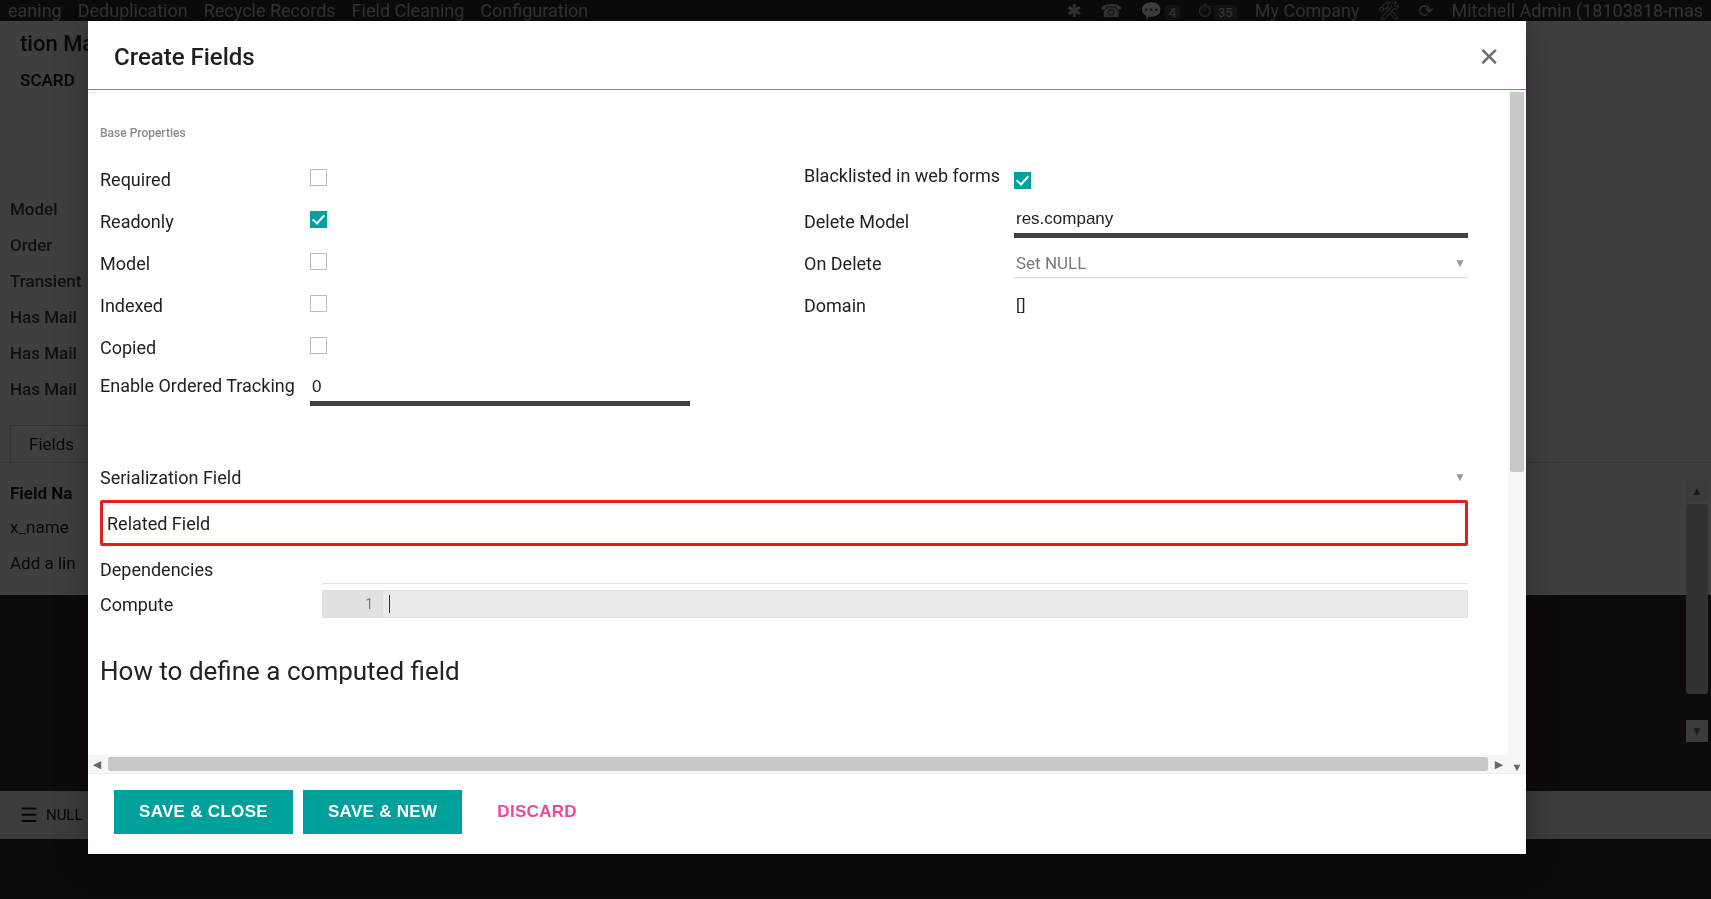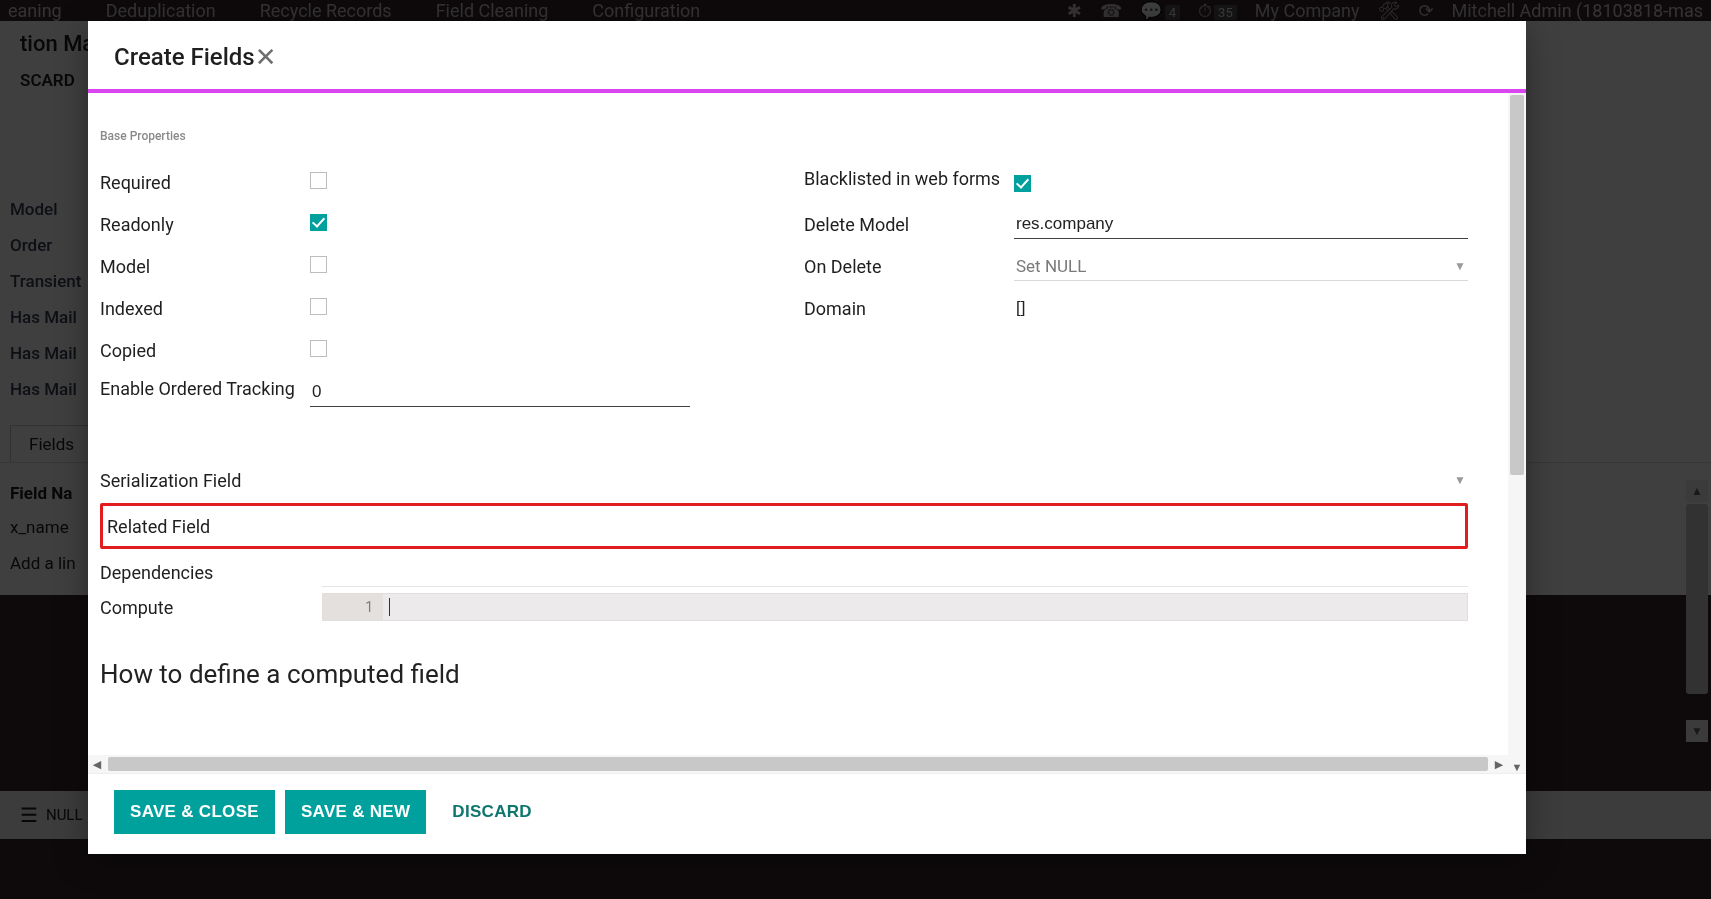--- a/index.html
+++ b/index.html
@@ -32,7 +32,7 @@
     white-space: nowrap;
     overflow: hidden;
   }
-  .bg-topbar .left { display:flex; gap:44px; }
+  .bg-topbar .left { display:flex; gap:16px; }
   .bg-topbar .right { margin-left:auto; display:flex; gap:18px; align-items:center;}
   .badge { background:#555; color:#eee; font-size:13px; padding:0 4px; border-radius:2px; margin-left:2px;}
   .bg-toolbar {

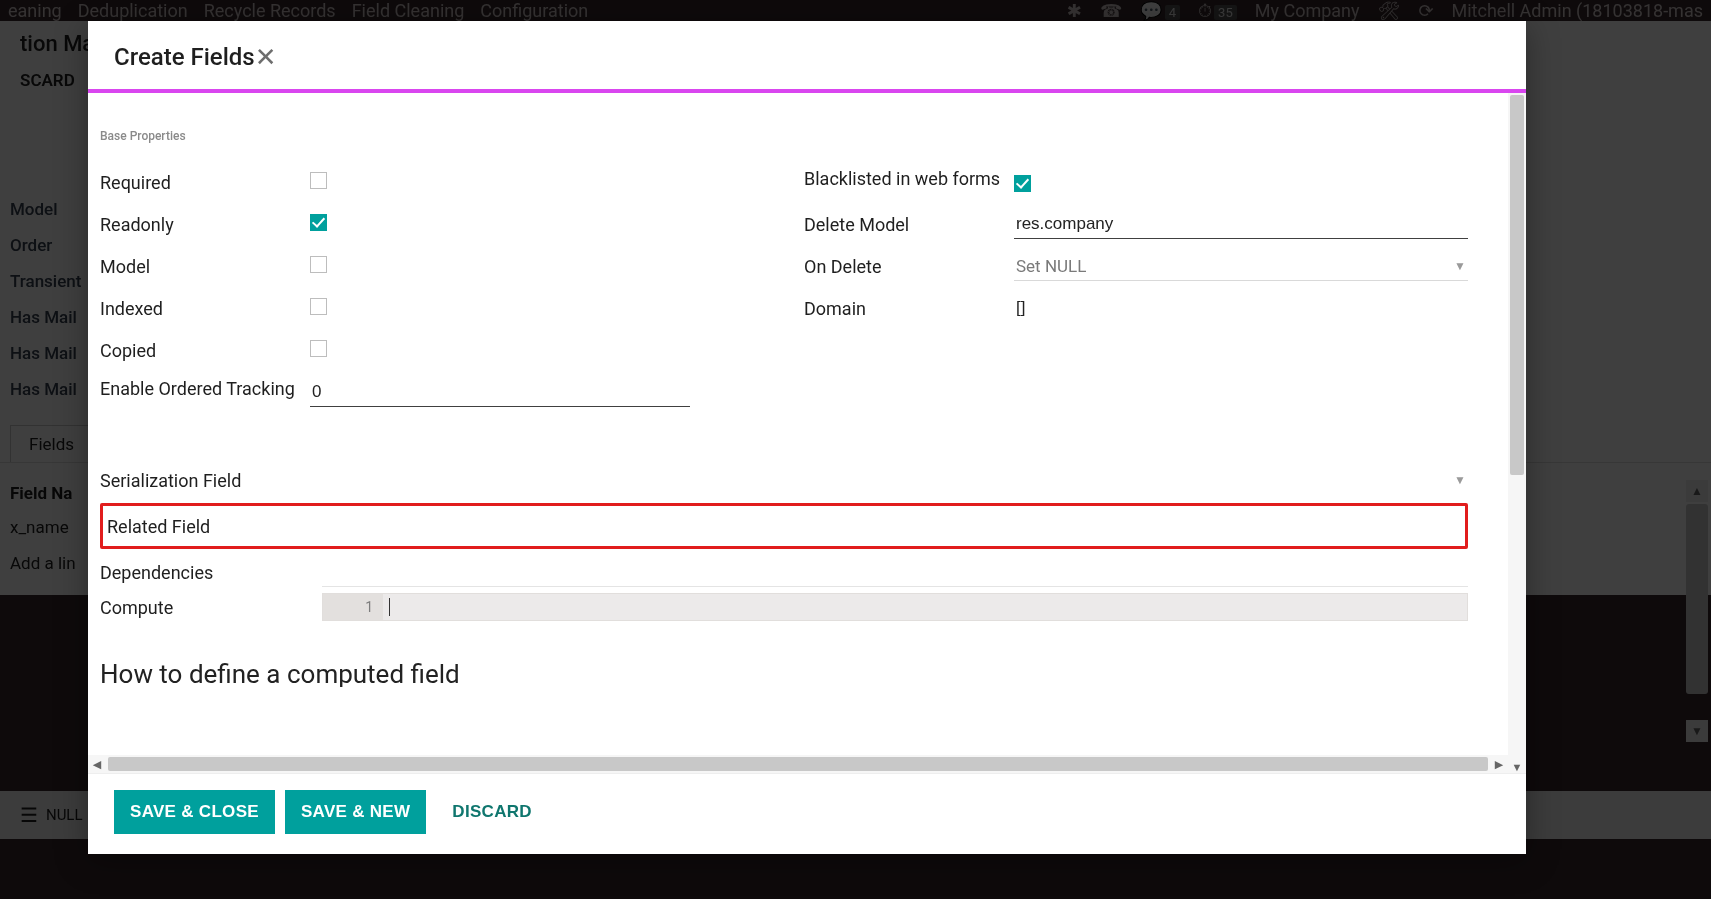--- a/index.html
+++ b/index.html
@@ -82,8 +82,9 @@
   .modal-header {
     display:flex;
     align-items:center;
+    justify-content:space-between;
     padding: 22px 26px 18px 26px;
-    border-bottom:4px solid #d946ef;
+    border-bottom:1px solid #d946ef;
   }
   .modal-title { font-size:24px; font-weight:500; color:#1f1f1f;}
   .close-icon { font-size:26px; color:#6e6e6e; cursor:pointer; line-height:1; font-weight:300;}

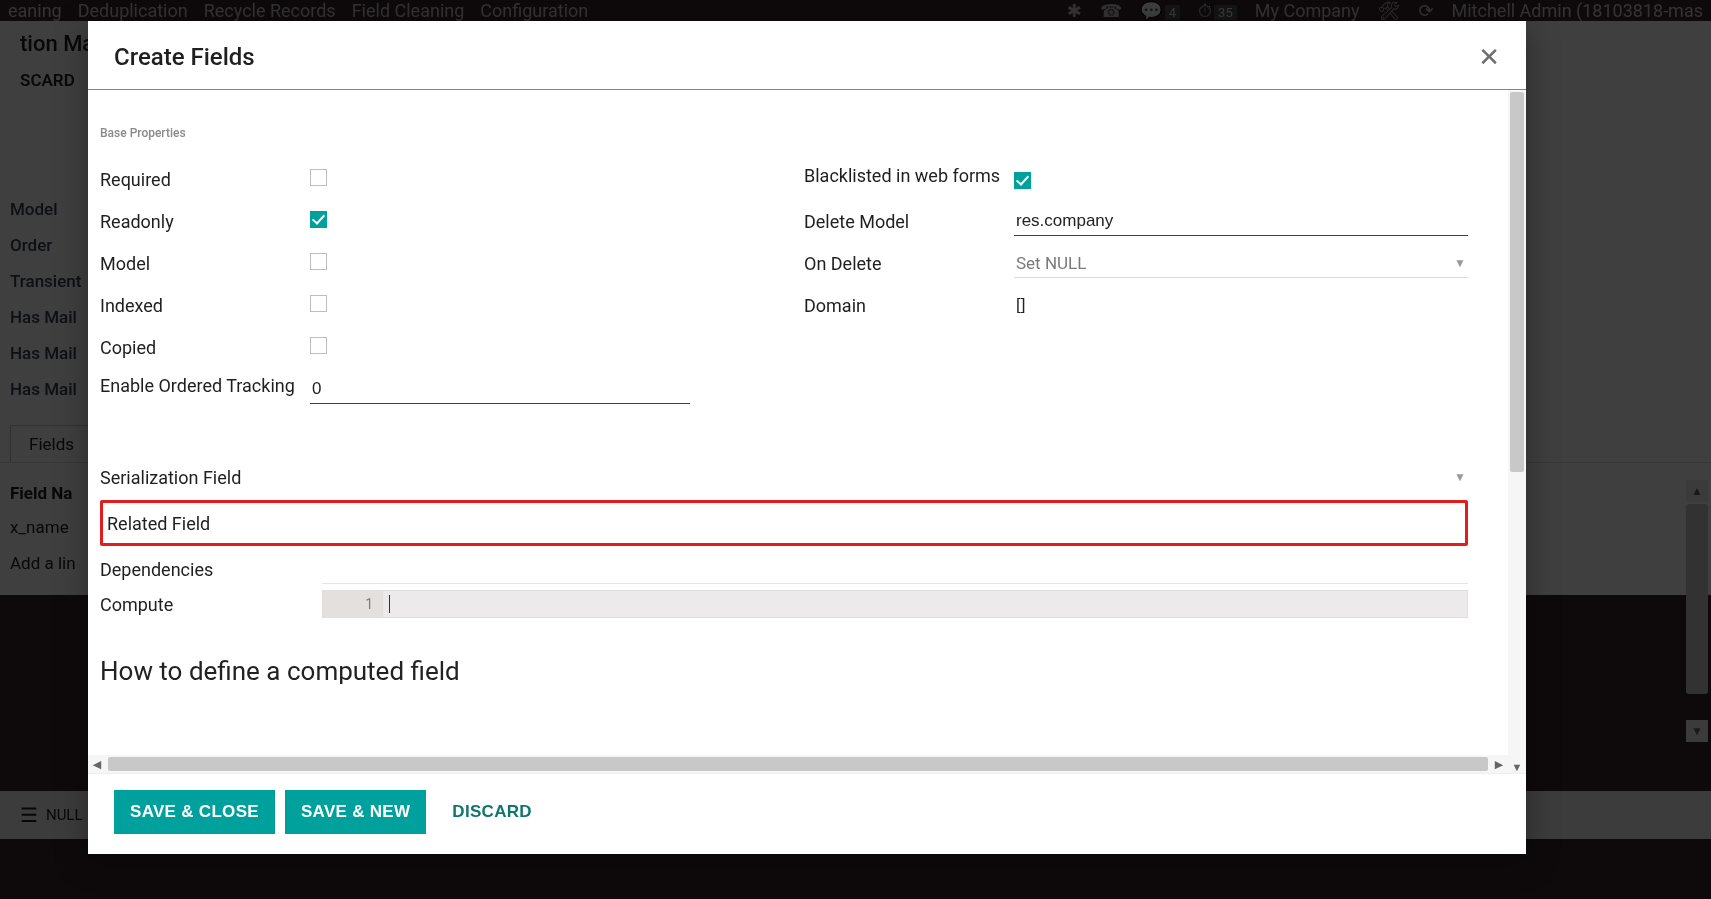--- a/index.html
+++ b/index.html
@@ -146,7 +146,7 @@
   .text-input {
     width: 100%;
     border:none;
-    border-bottom:1px solid #404040;
+    border-bottom:5px solid #404040;
     font-size:17px;
     padding: 4px 2px;
     color:#222;

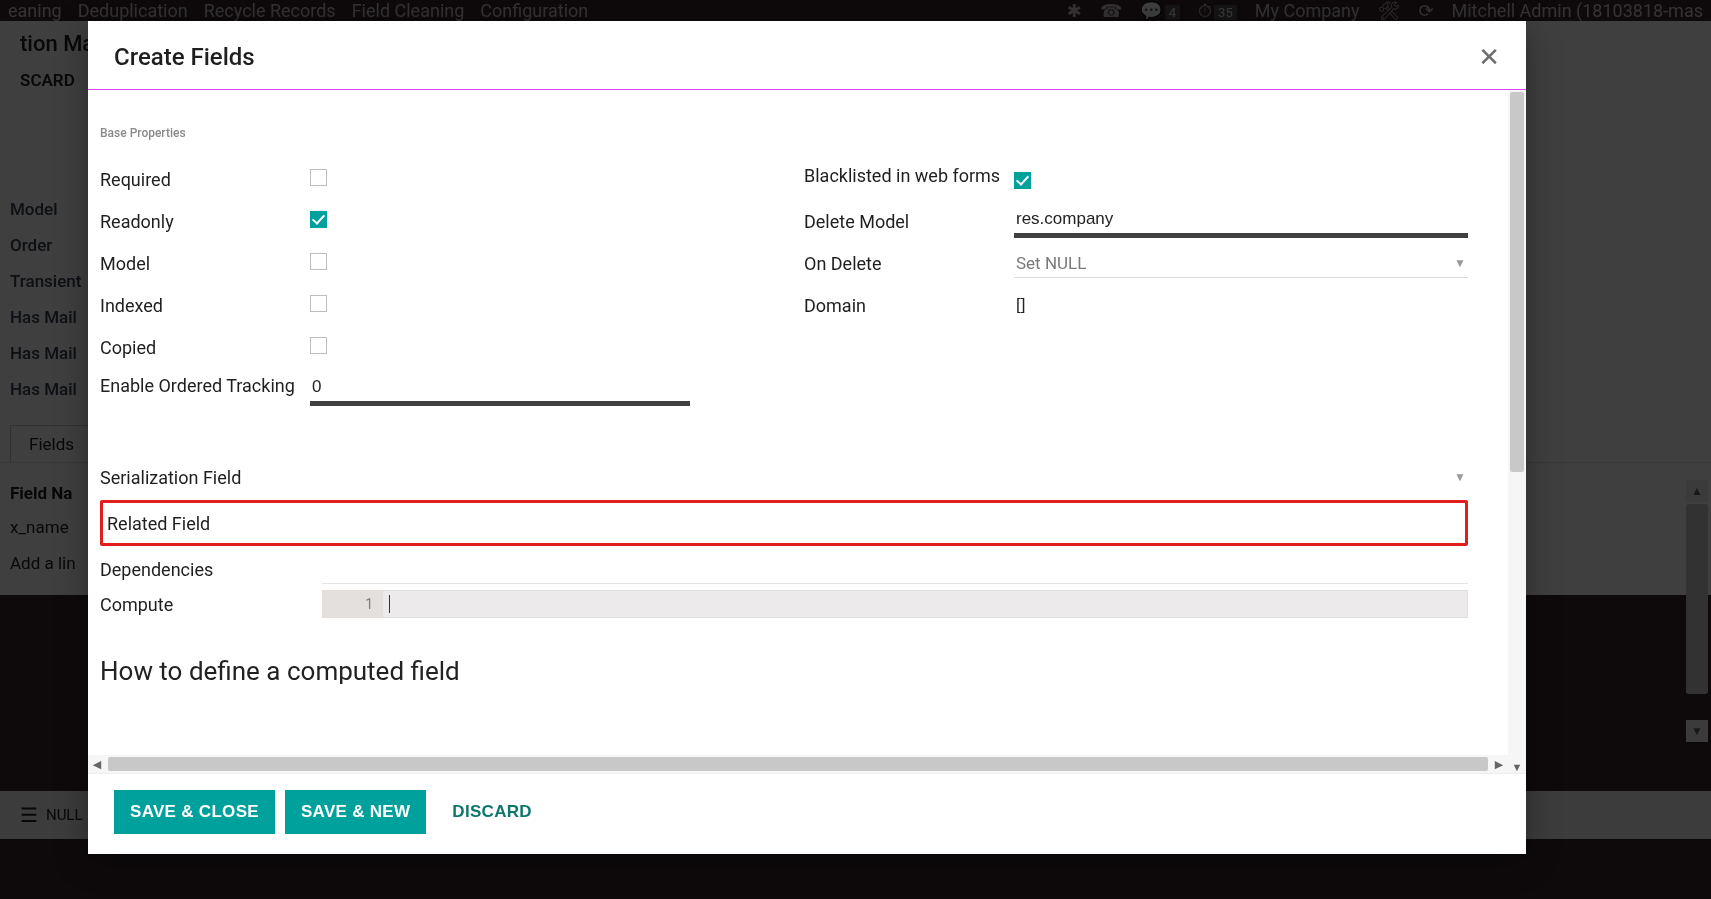--- a/index.html
+++ b/index.html
@@ -200,7 +200,7 @@
   }
   .btn {
     font-size:17px; font-weight:700; letter-spacing:0.3px;
-    padding: 12px 16px; border:none; cursor:pointer;
+    padding: 12px 25px; border:none; cursor:pointer;
     text-transform:uppercase;
   }
   .btn-primary { background:#00a09d; color:#fff;}

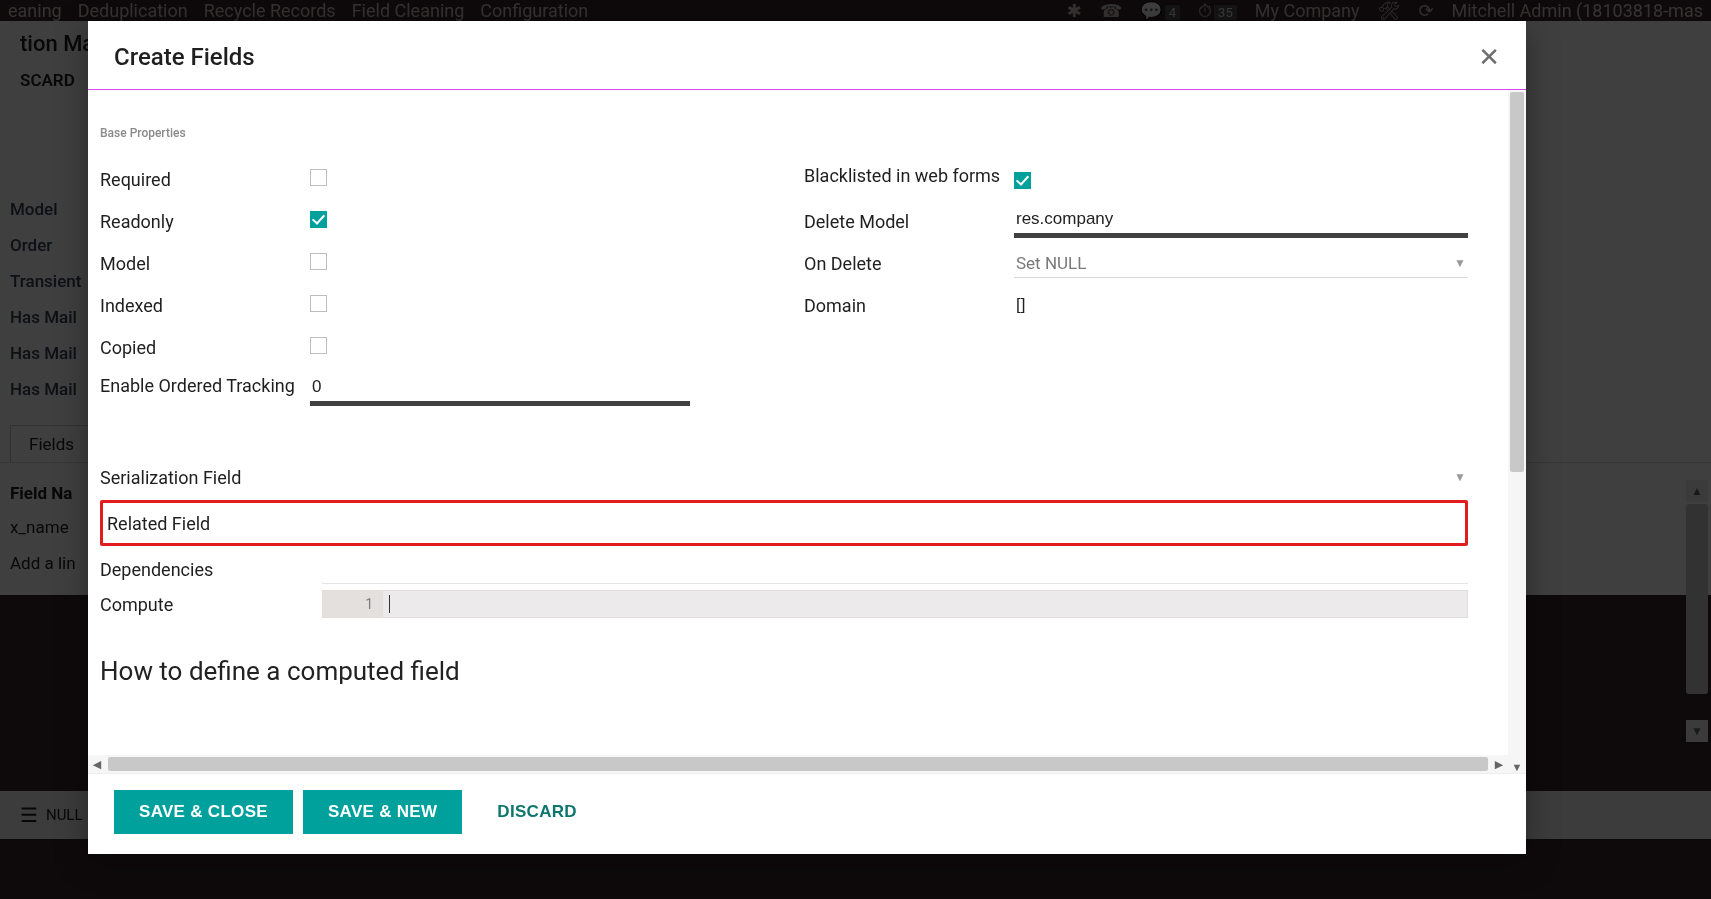--- a/index.html
+++ b/index.html
@@ -204,7 +204,7 @@
     text-transform:uppercase;
   }
   .btn-primary { background:#00a09d; color:#fff;}
-  .btn-link { background:transparent; color:#0f766e;}
+  .btn-link { background:transparent; color:#ec4899;}
 
 </style>
 </head>

